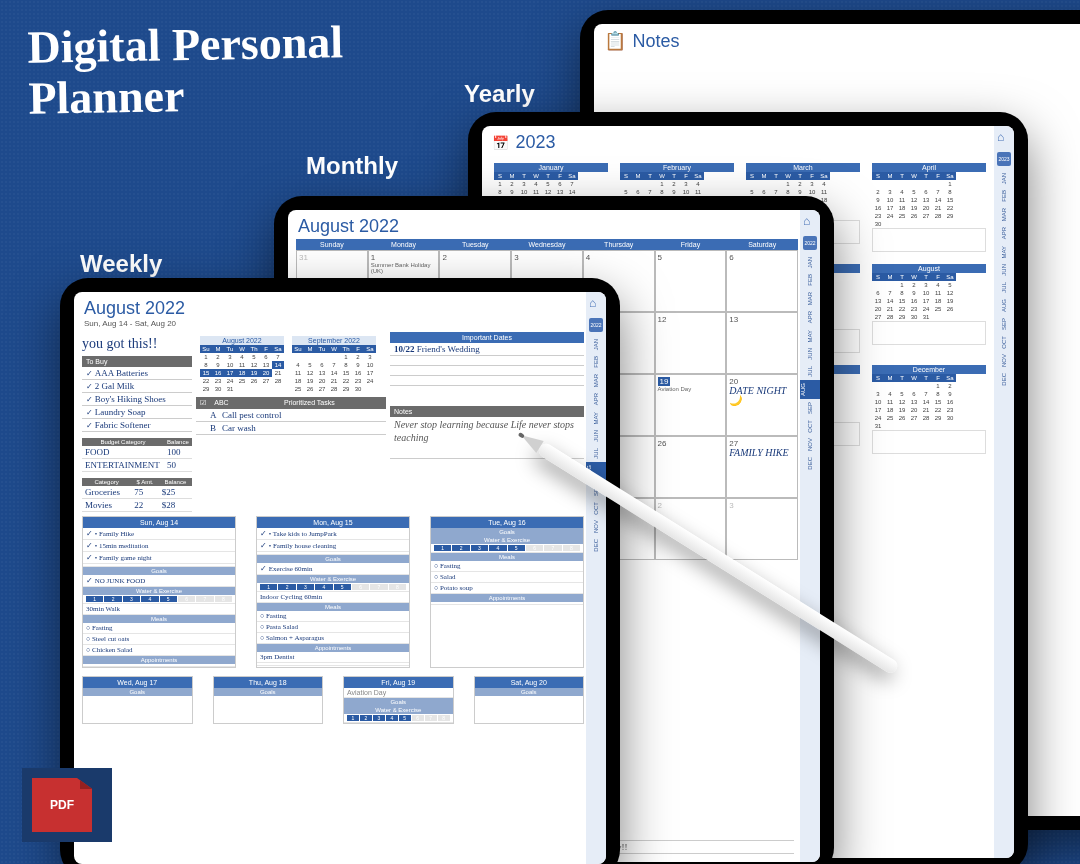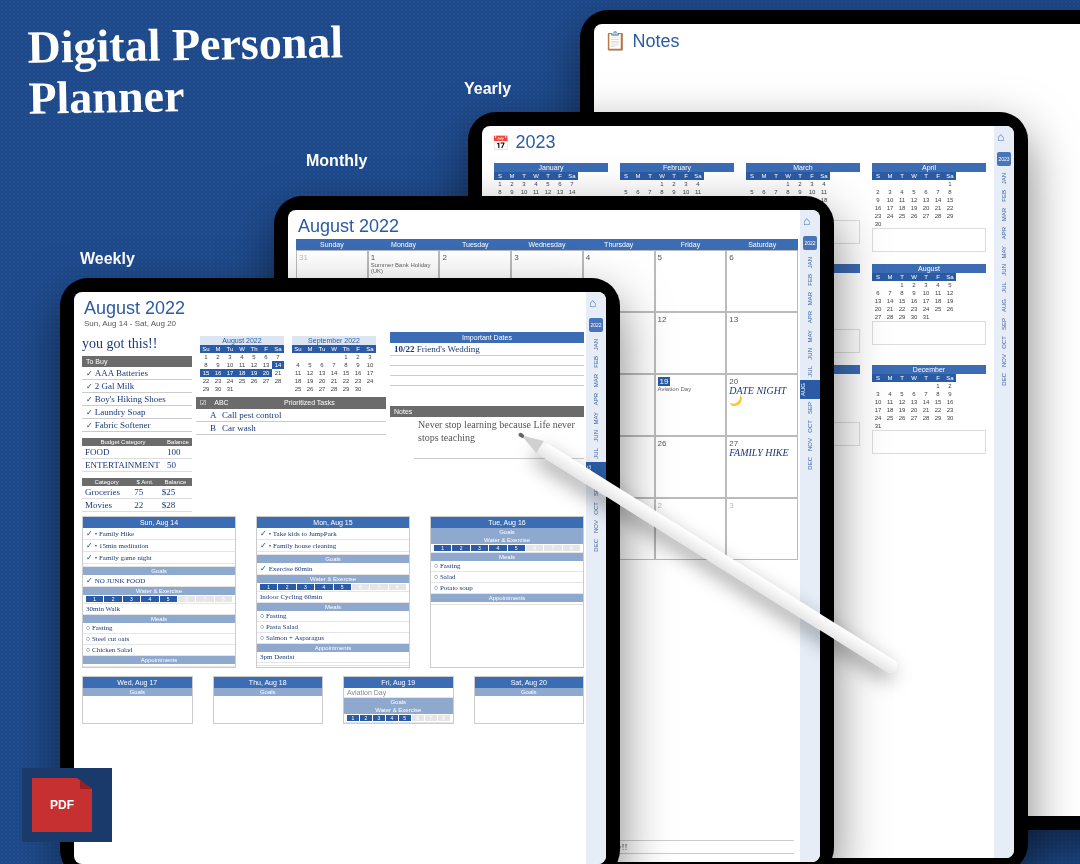--- a/index.html
+++ b/index.html
@@ -21,7 +21,7 @@
 }
 .view-label {
   position: absolute;
-  color: #fff; font-weight: bold; font-size: 16px;
+  color: #fff; font-weight: bold; font-size: 24px;
 }
 .lbl-weekly { top: 250px; left: 80px; }
 .lbl-monthly { top: 152px; left: 306px; }

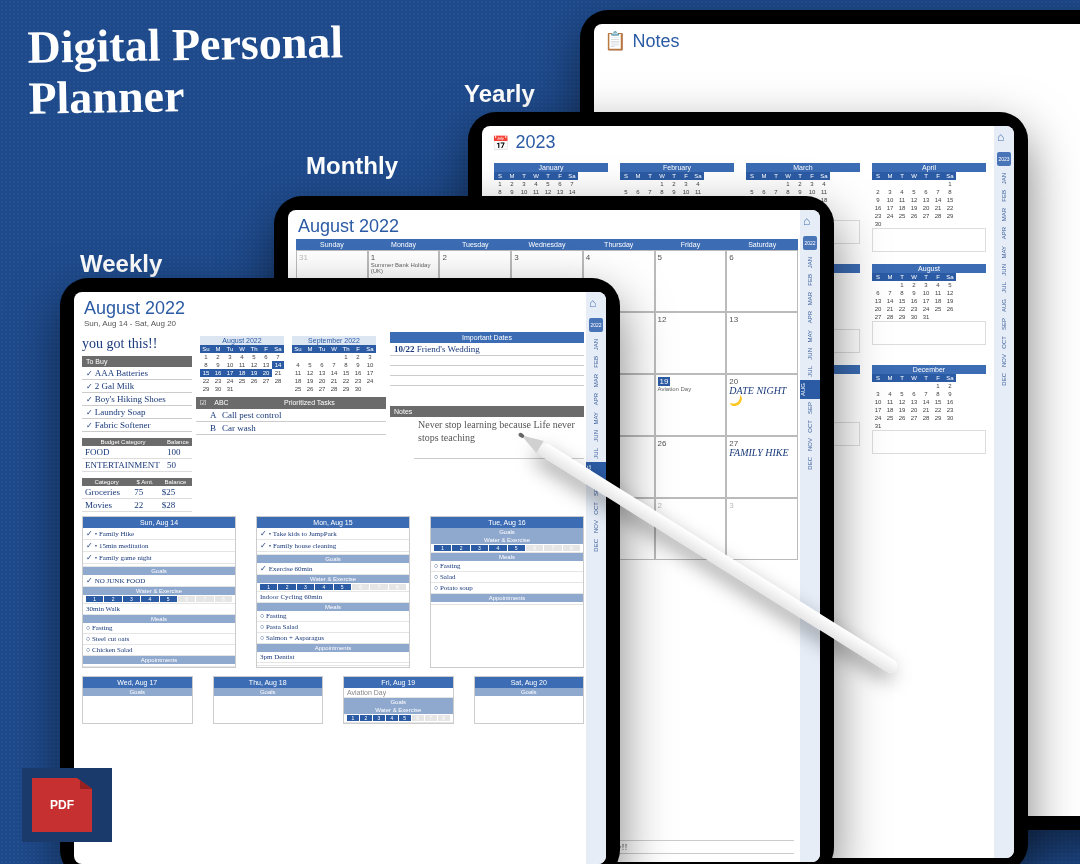--- a/index.html
+++ b/index.html
@@ -1208,7 +1208,7 @@
           </div>
         <div style="height:20px;"></div>
         <div class="section-hdr">Notes</div>
-        <div class="ruled hand-pencil" style="font-size:10px;line-height:1.3;min-height:42px;margin-left:24px;">Never stop learning because Life never stops teaching</div>
+        <div class="ruled hand-pencil" style="font-size:10px;line-height:1.3;min-height:42px;font-style:italic;">Never stop learning because Life never stops teaching</div>
       </div>
     </div>
 

